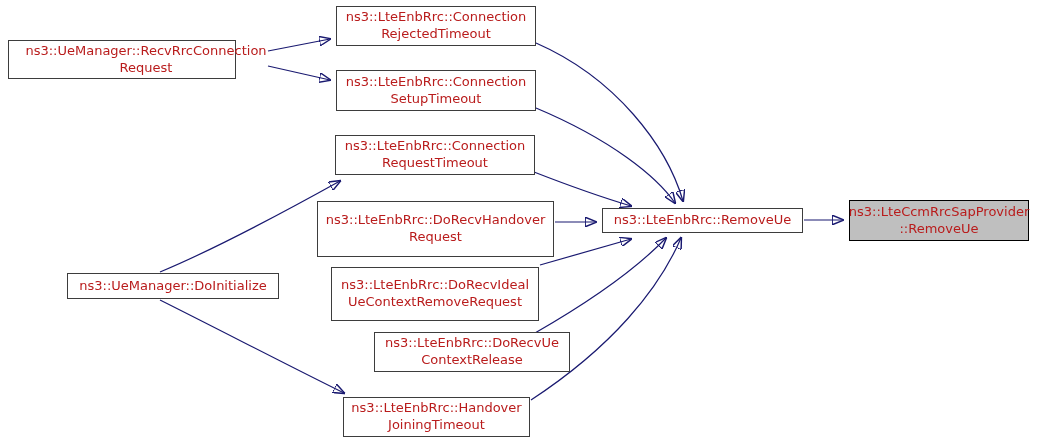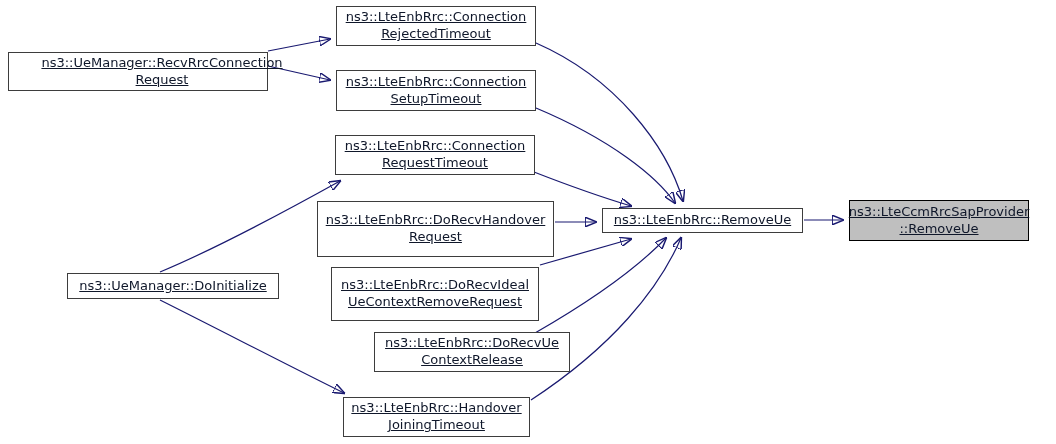--- a/index.html
+++ b/index.html
@@ -22,7 +22,7 @@
     box-sizing: border-box;
     background: #ffffff;
     border: 1px solid #3d3d3d;
-    color: #0f172a;
+    color: #b91c1c;
     font-size: 13px;
     line-height: 1.28;
     display: flex;
@@ -31,7 +31,6 @@
     text-align: center;
     white-space: pre-line;
     cursor: pointer;
-    text-decoration: underline;
   }
   .node.highlight {
     background: #bfbfbf;

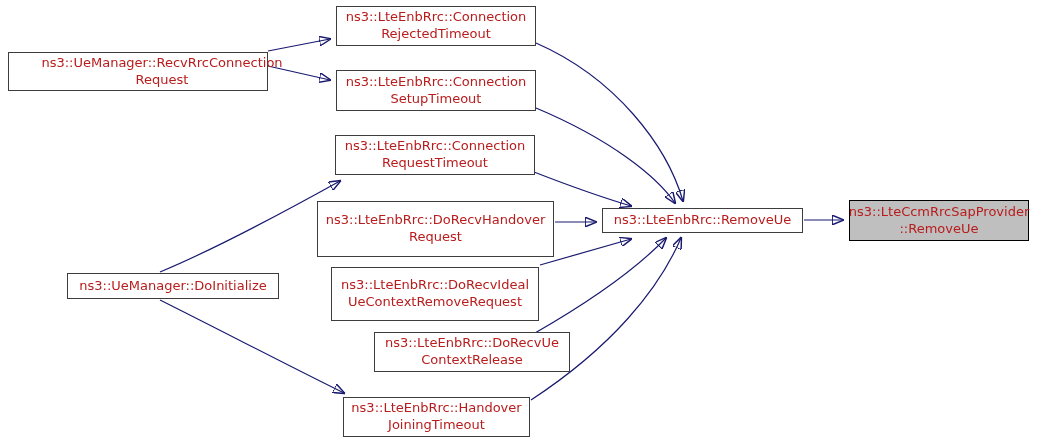--- a/index.html
+++ b/index.html
@@ -63,7 +63,7 @@
     <path d="M804,220 L843,220" marker-end="url(#arrow)"></path>
   </svg>
 
-  <div class="node" style="left:8px;   top:52px;  width:260px; height:39px;padding-left:48px;">ns3::UeManager::RecvRrcConnection
+  <div class="node" style="left:8px;   top:40px;  width:228px; height:39px;padding-left:48px;">ns3::UeManager::RecvRrcConnection
 Request</div>
 
   <div class="node" style="left:336px; top:6px;   width:200px; height:40px;">ns3::LteEnbRrc::Connection

